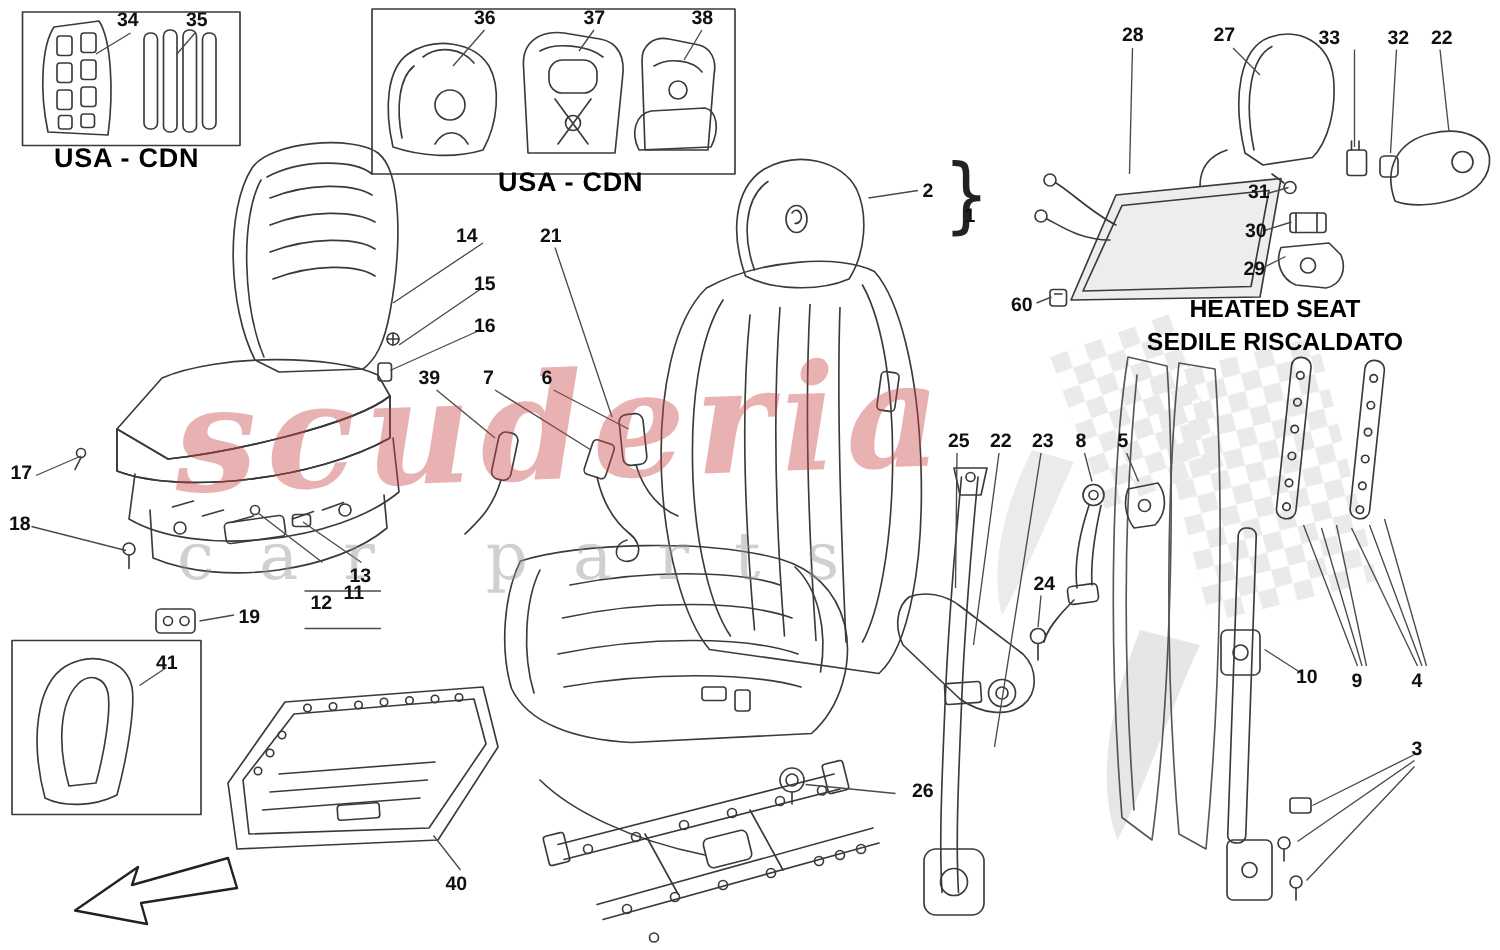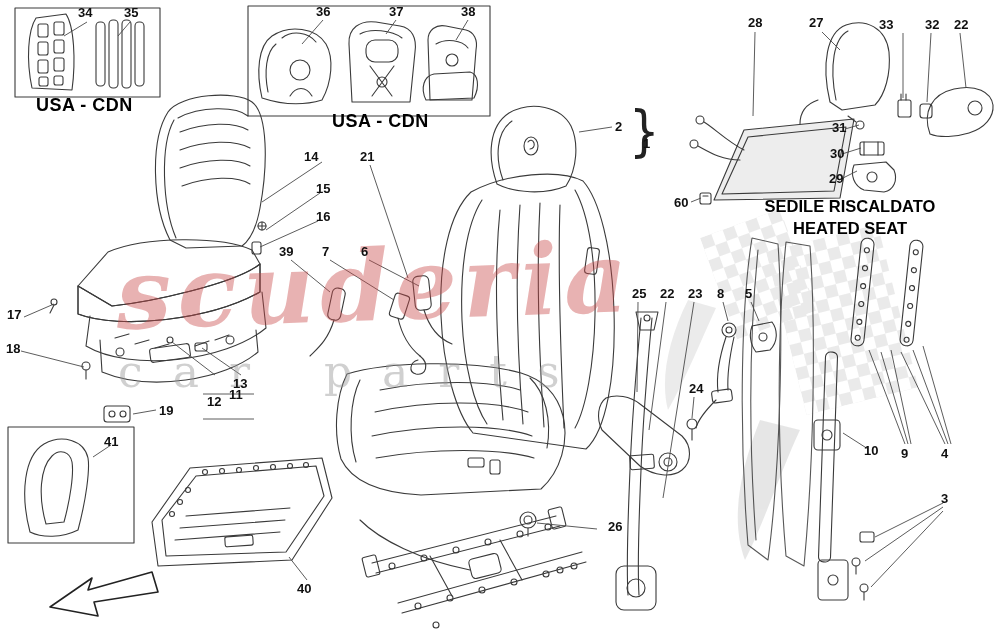--- a/index.html
+++ b/index.html
@@ -321,8 +321,8 @@
 <div class="box-label" style="left:332px;top:111px">USA - CDN</div>
 
 <div class="heated" style="left:750px;top:195px">
+  <div>HEATED SEAT</div>
   <div>SEDILE RISCALDATO</div>
-  <div>HEATED SEAT</div>
 </div>
 
 <span class="brace" style="left:629px;top:106px">}</span>

